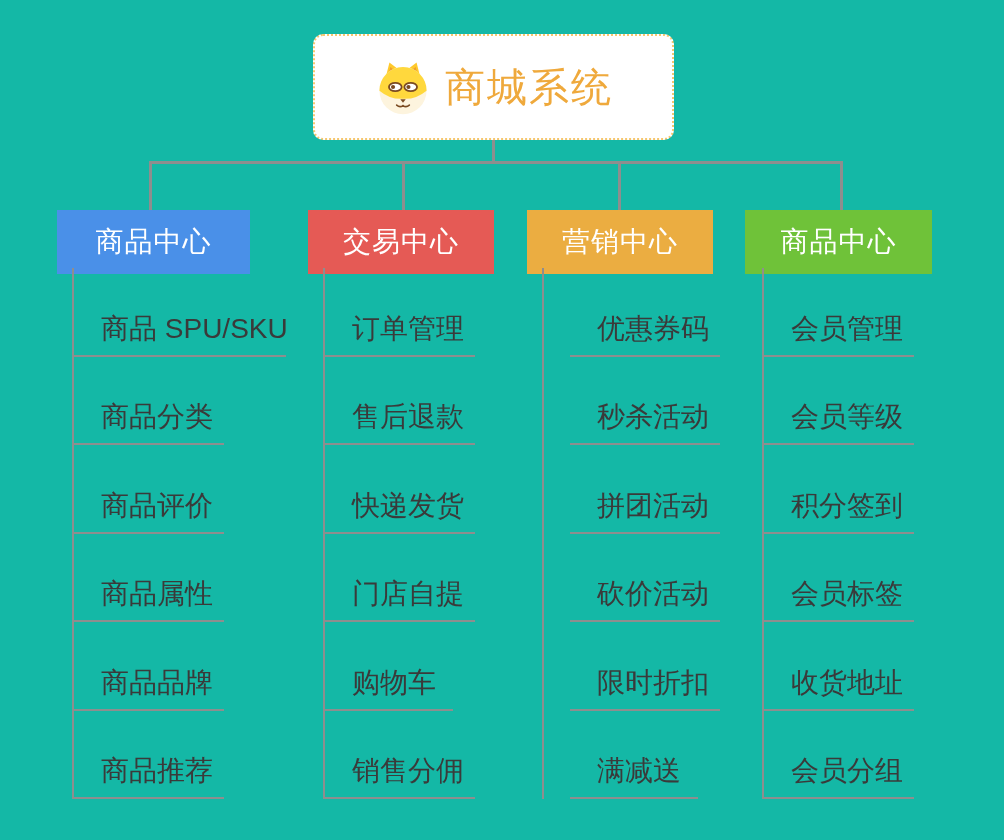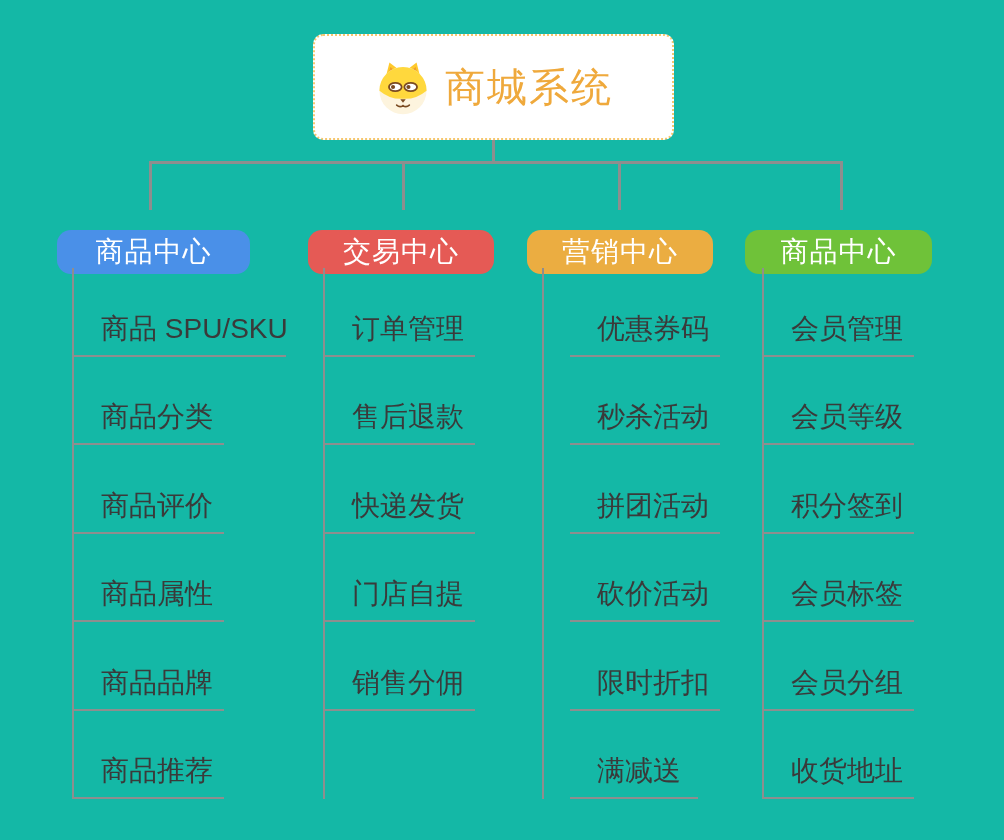--- a/index.html
+++ b/index.html
@@ -45,12 +45,11 @@
 
   
   .branch-box{
-    position:absolute;top:210px;height:44px;
-    border-radius:14px;
+    position:absolute;top:210px;height:64px;
+    border-radius:0;
     display:flex;align-items:center;justify-content:center;
     color:#ffffff;font-size:28px;letter-spacing:1px;
     white-space:nowrap;
-    margin-top:20px;
   }
   .b1{left:57px;width:193px;background:#4a90e8;}
   .b2{left:308px;width:186px;background:#e55a55;}

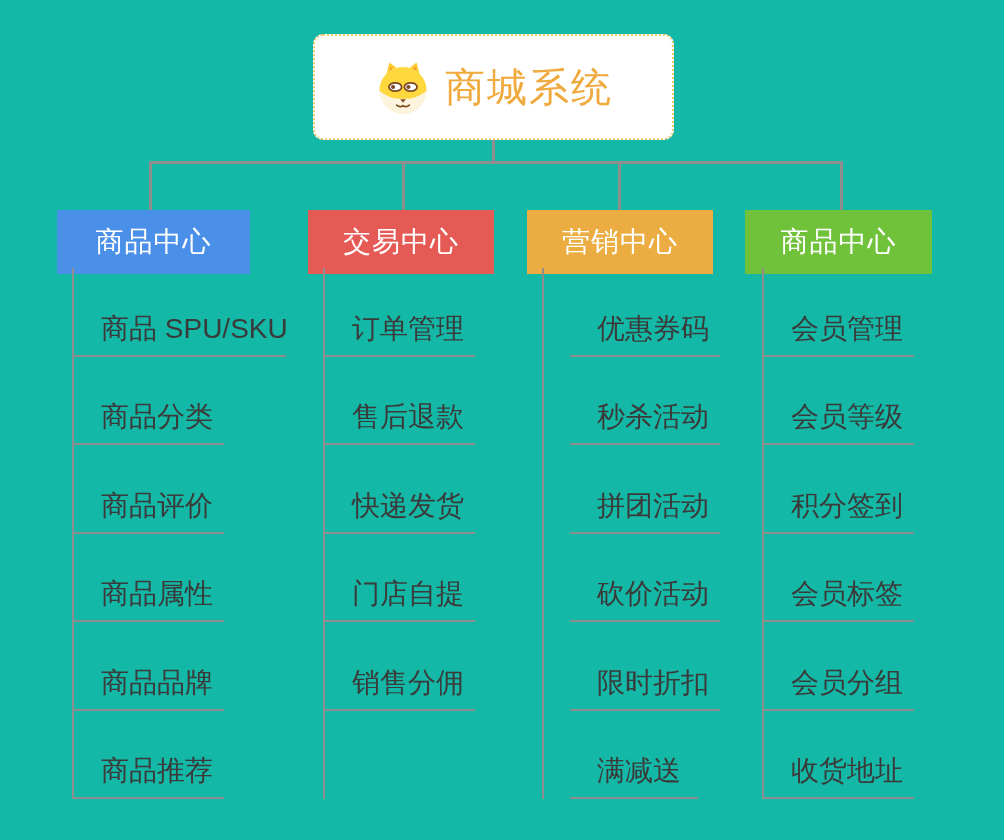--- a/index.html
+++ b/index.html
@@ -126,6 +126,7 @@
     <div class="leaf">售后退款</div>
     <div class="leaf">快递发货</div>
     <div class="leaf">门店自提</div>
+    <div class="leaf w-short">购物车</div>
     <div class="leaf">销售分佣</div>
   </div>
 

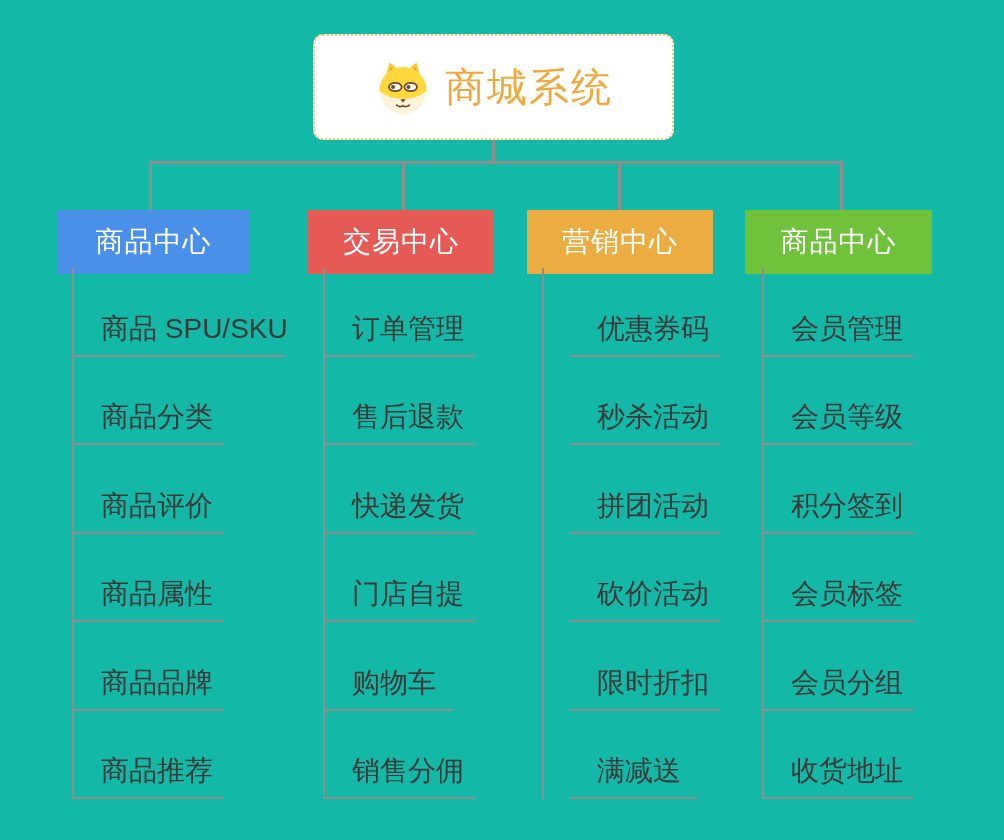--- a/index.html
+++ b/index.html
@@ -144,8 +144,8 @@
     <div class="leaf">会员等级</div>
     <div class="leaf">积分签到</div>
     <div class="leaf">会员标签</div>
+    <div class="leaf">收货地址</div>
     <div class="leaf">会员分组</div>
-    <div class="leaf">收货地址</div>
   </div>
 
 </div>

